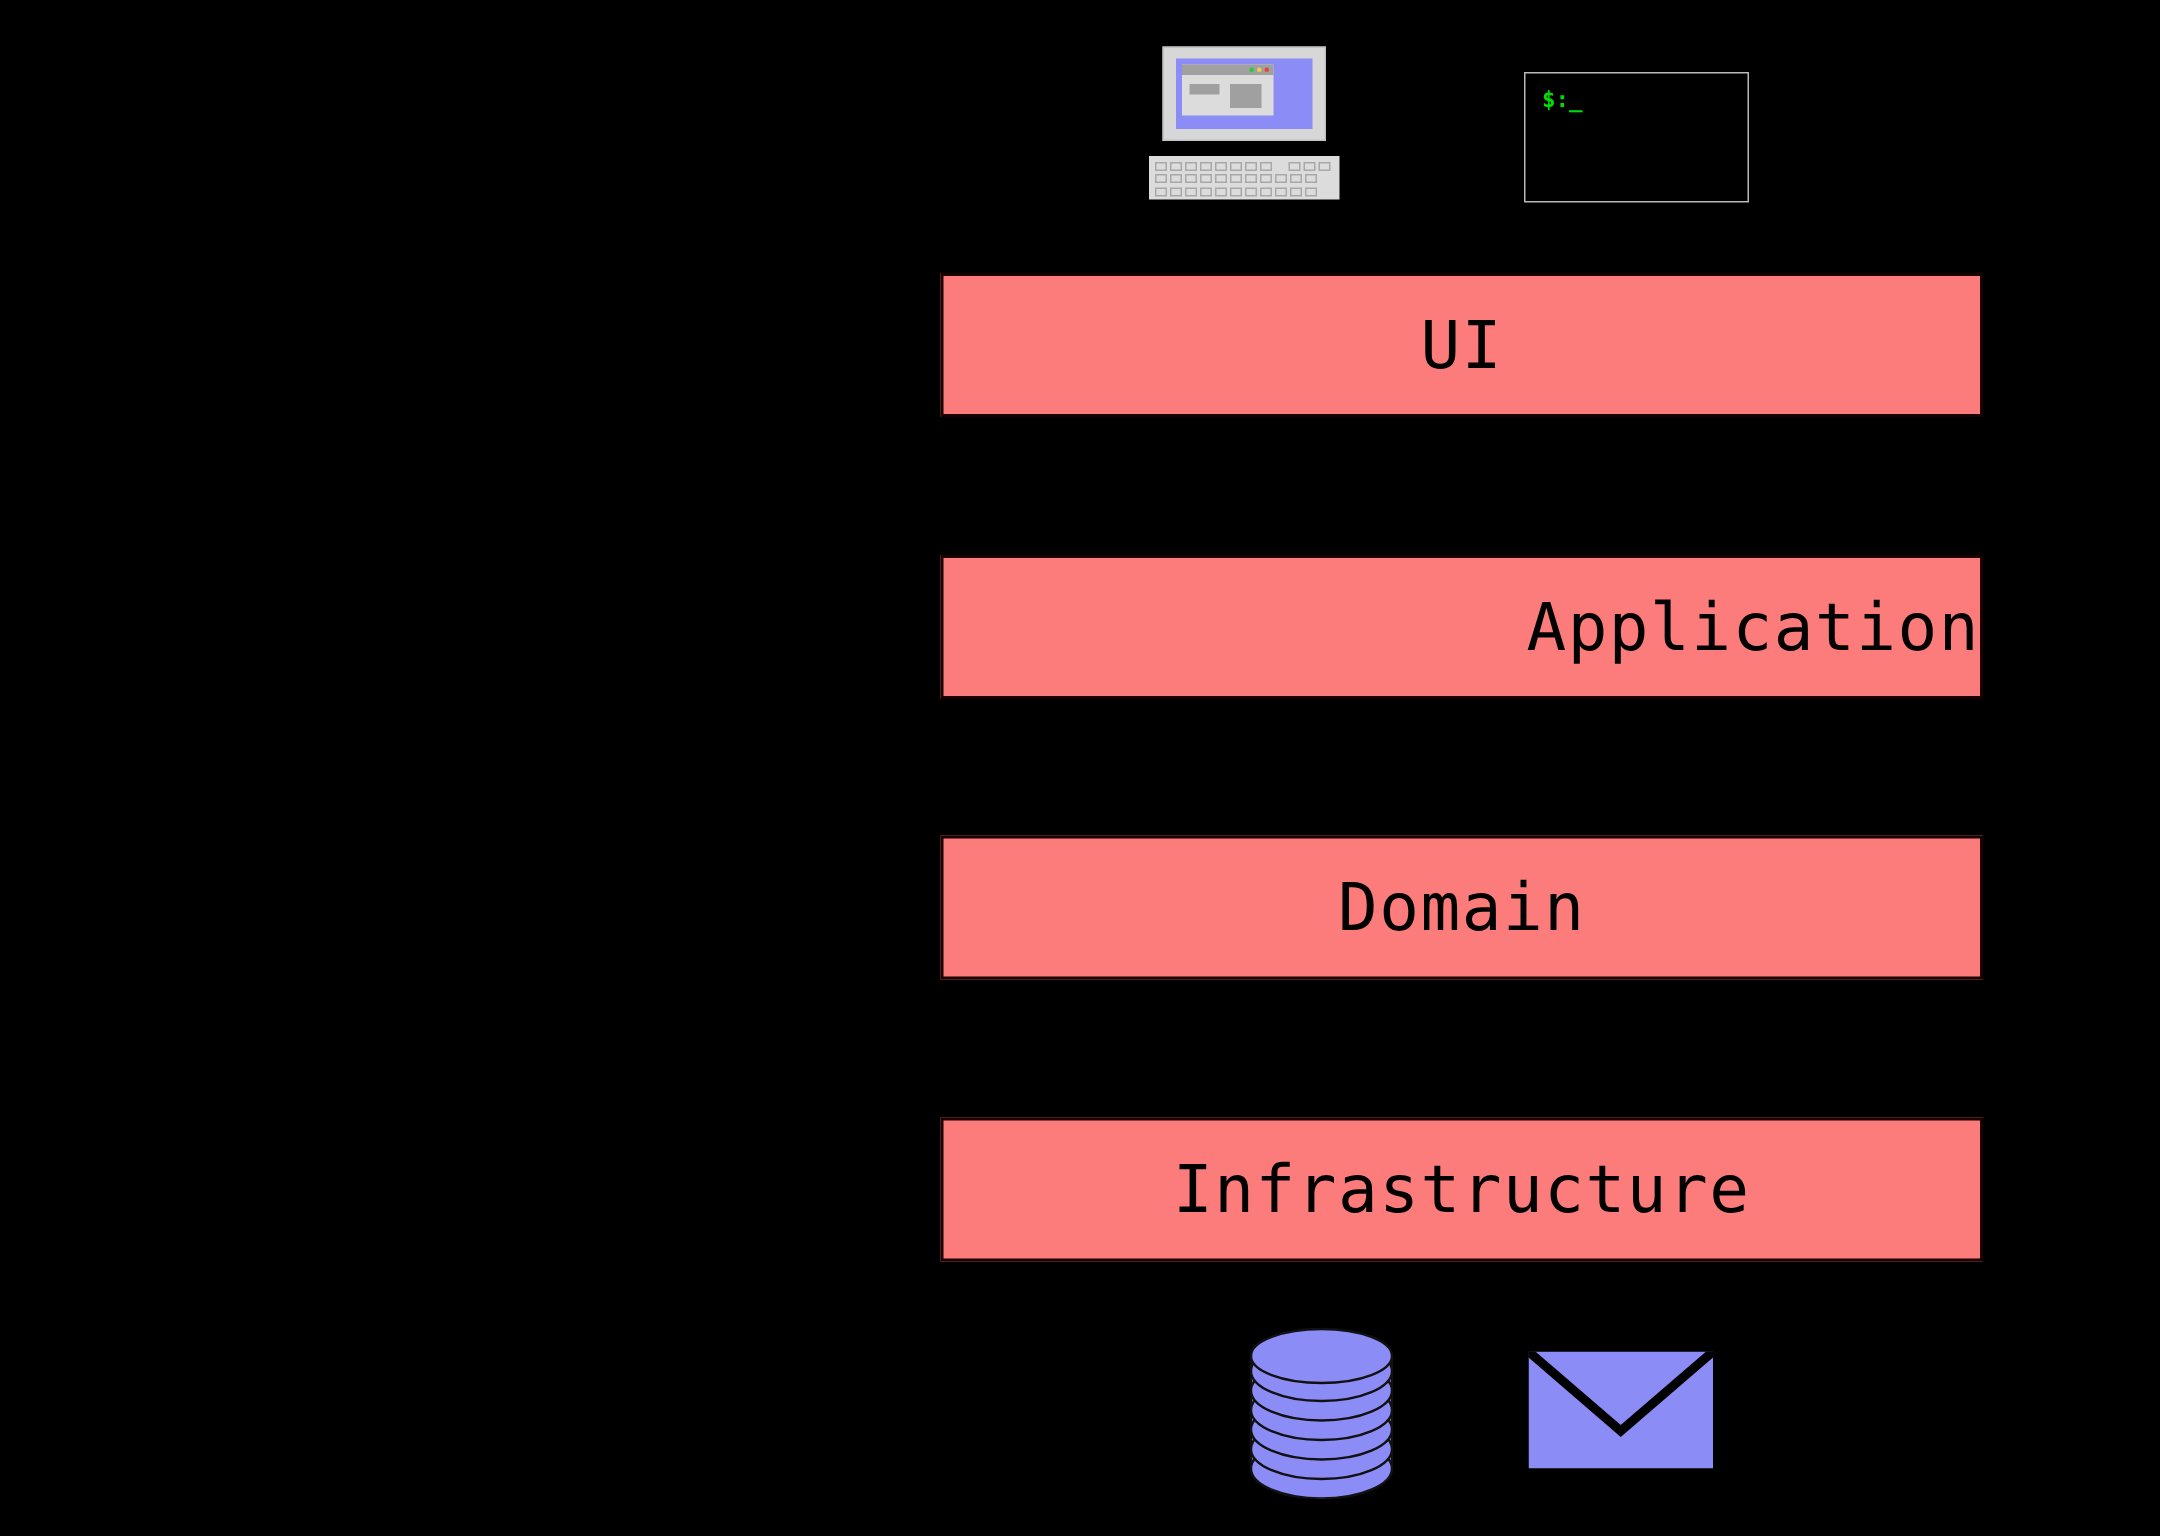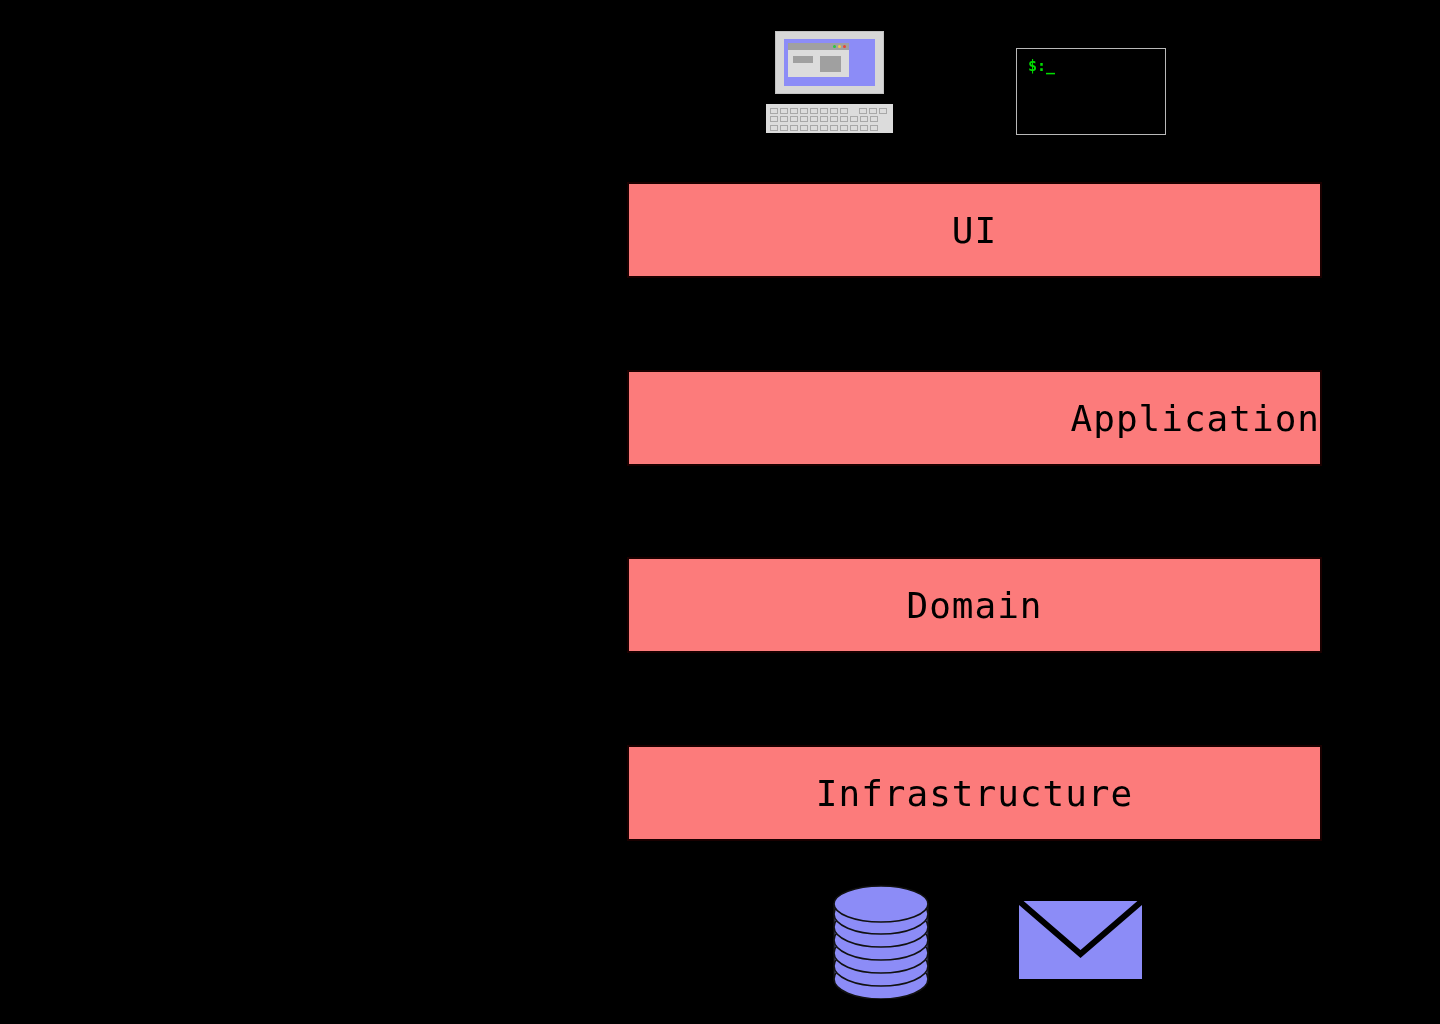--- a/index.html
+++ b/index.html
@@ -145,7 +145,7 @@
   }
   .layer-label {
     font-family: "DejaVu Sans Mono", "Liberation Mono", monospace;
-    font-size: 36px;
+    font-size: 44px;
     color: #000000;
     letter-spacing: 1px;
     white-space: nowrap;

